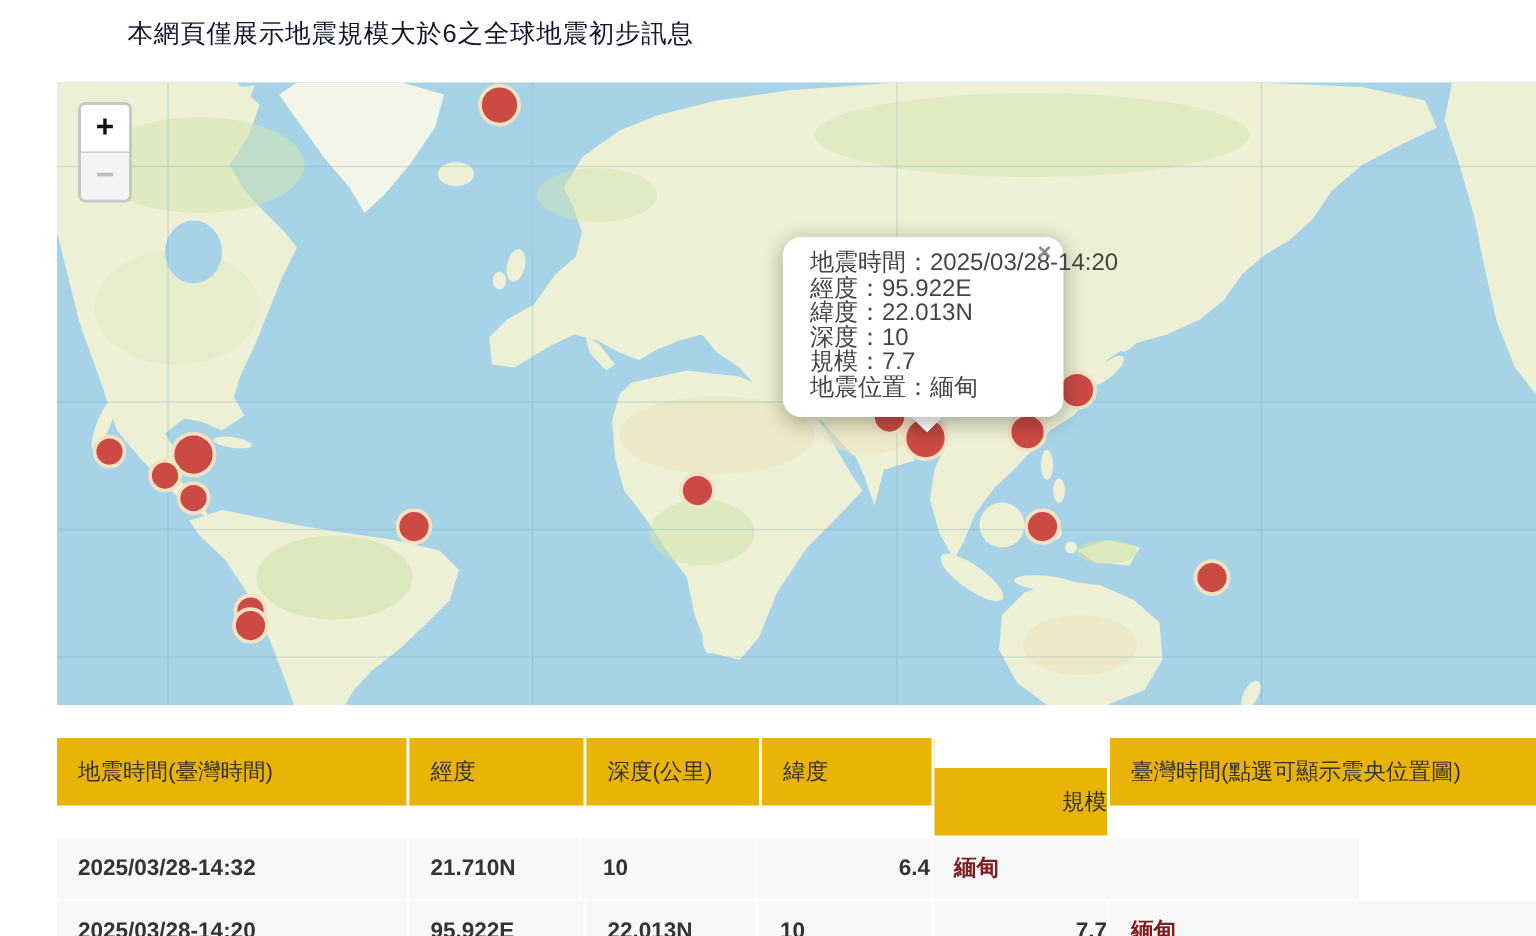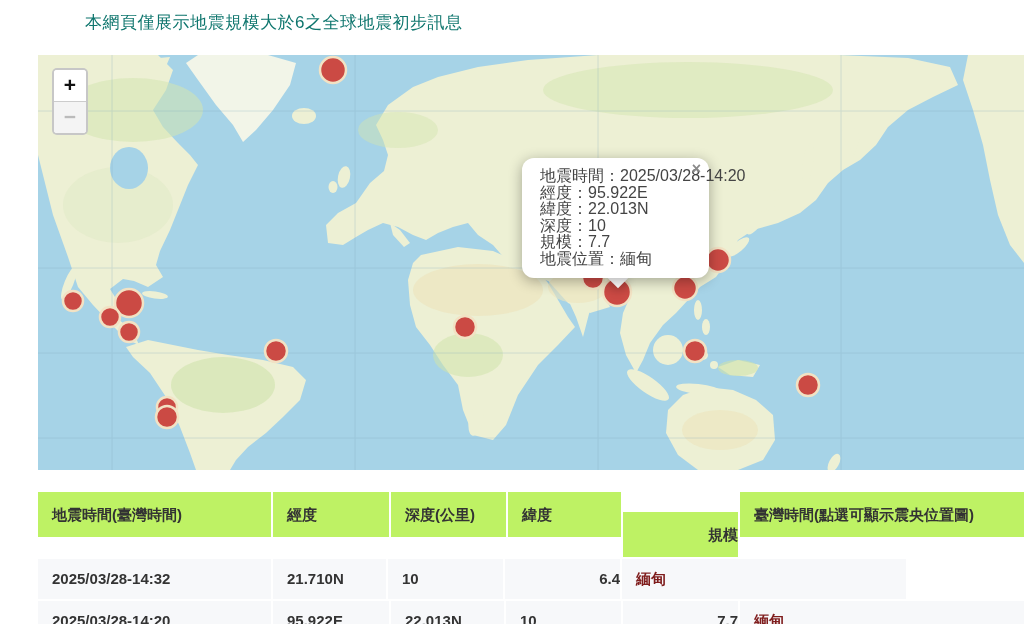--- a/index.html
+++ b/index.html
@@ -10,7 +10,7 @@
   }
   .page-title{
     position:absolute;left:85px;top:11px;
-    font-size:17px;color:#0f766e;letter-spacing:0.5px;
+    font-size:17px;color:#0f172a;letter-spacing:0.5px;
   }
   
   .map{

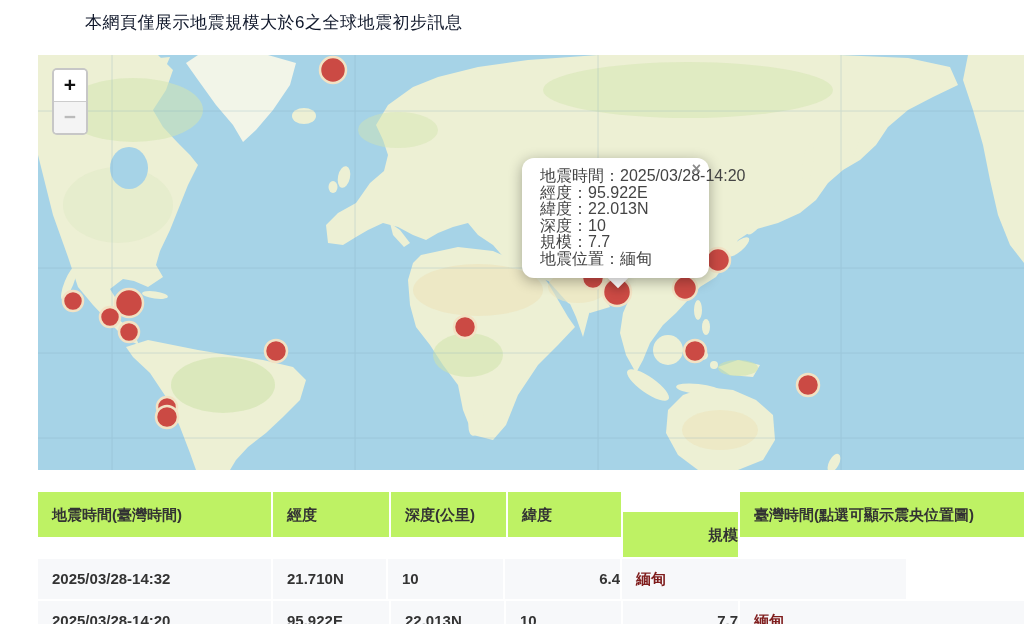--- a/index.html
+++ b/index.html
@@ -57,7 +57,7 @@
   .quake-table{position:absolute;left:38px;top:492px;width:986px;}
   .t-row{display:flex;width:986px;}
   .t-head .t-cell{
-    background:#bef264;font-weight:bold;color:#333;height:45px;line-height:45px;
+    background:#eab308;font-weight:normal;color:#333;height:45px;line-height:45px;
   }
   .t-body .t-cell{
     background:#f7f8fa;color:#333;height:40px;line-height:40px;

